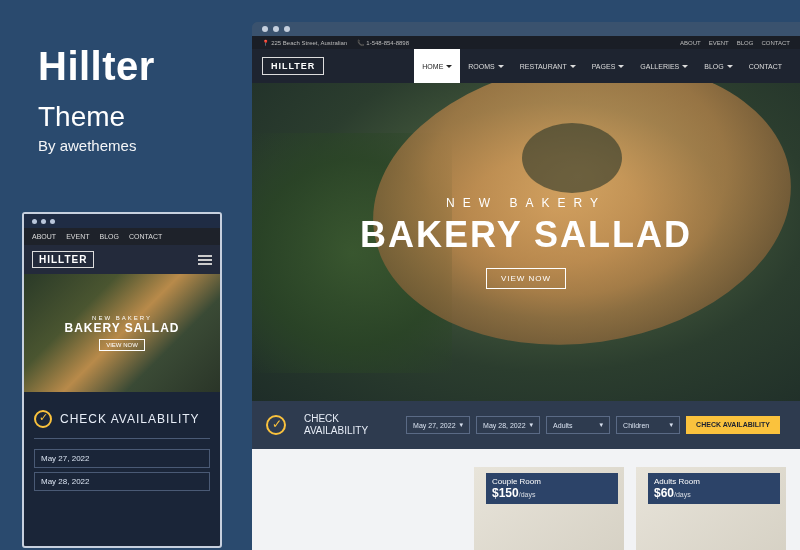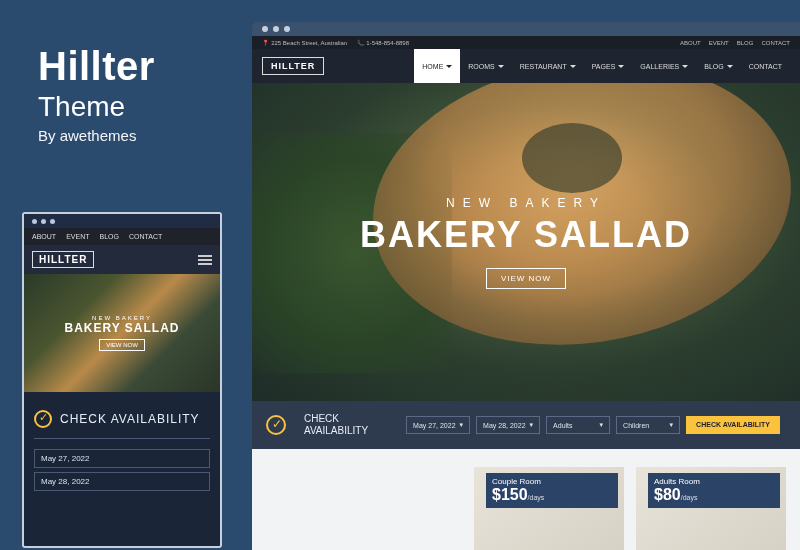--- a/index.html
+++ b/index.html
@@ -8,7 +8,7 @@
 
 .title-block { position: absolute; left: 38px; top: 44px; color: #fff; }
 .title-block h1 { font-size: 40px; font-weight: 700; letter-spacing: 0.5px; }
-.title-block h2 { font-size: 28px; font-weight: 300; margin-top: 2px; }
+.title-block h2 { font-size: 28px; font-weight: 300; margin-top: 12px; }
 .title-block .byline { font-size: 15px; margin-top: 4px; opacity: 0.95; }
 
 

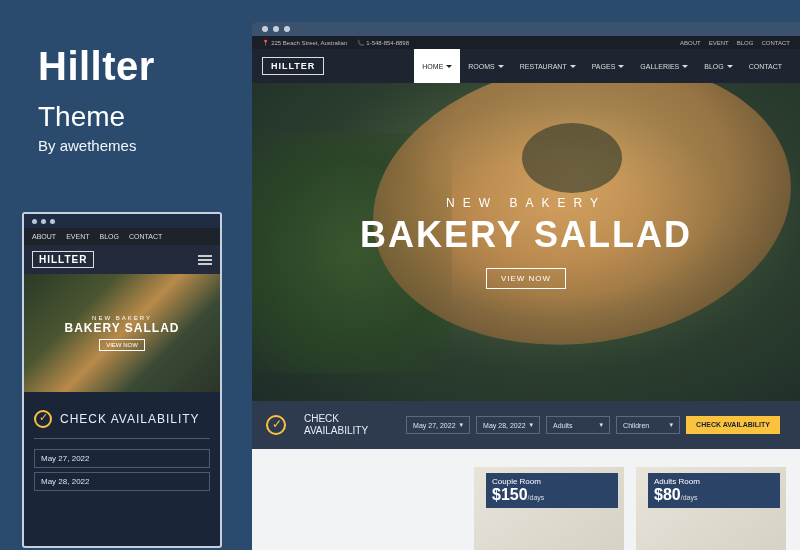--- a/index.html
+++ b/index.html
@@ -68,7 +68,7 @@
 .d-rooms { background: #f2f3f5; padding: 18px 14px; display: flex; gap: 12px; justify-content: flex-end; }
 .room { width: 150px; height: 110px; background: linear-gradient(145deg,#e8e4da 0%,#d4cfc2 100%); position: relative; }
 .room .tag { position: absolute; top: 6px; left: 12px; right: 6px; background: #2c4368; color: #fff; padding: 4px 6px; font-size: 8px; }
-.room .tag .price { font-size: 16px; font-weight: 700; }
+.room .tag .price { font-size: 12px; font-weight: 700; }
 .room .tag .per { font-size: 7px; opacity: 0.8; }
 </style>
 </head>

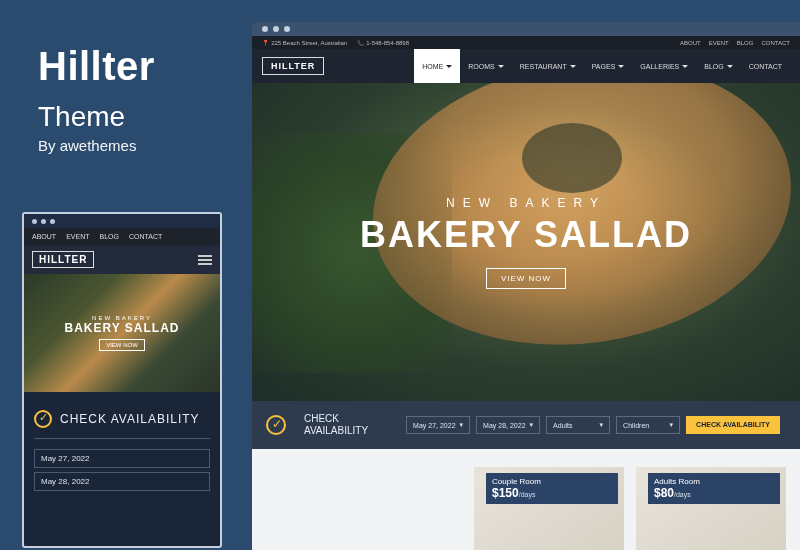--- a/index.html
+++ b/index.html
@@ -211,7 +211,7 @@
       <div class="room">
         <div class="tag">
           <div>Adults Room</div>
-          <span class="price">$80</span><span class="per">/days</span>
+          <span class="price">$60</span><span class="per">/days</span>
         </div>
       </div>
     </div>

